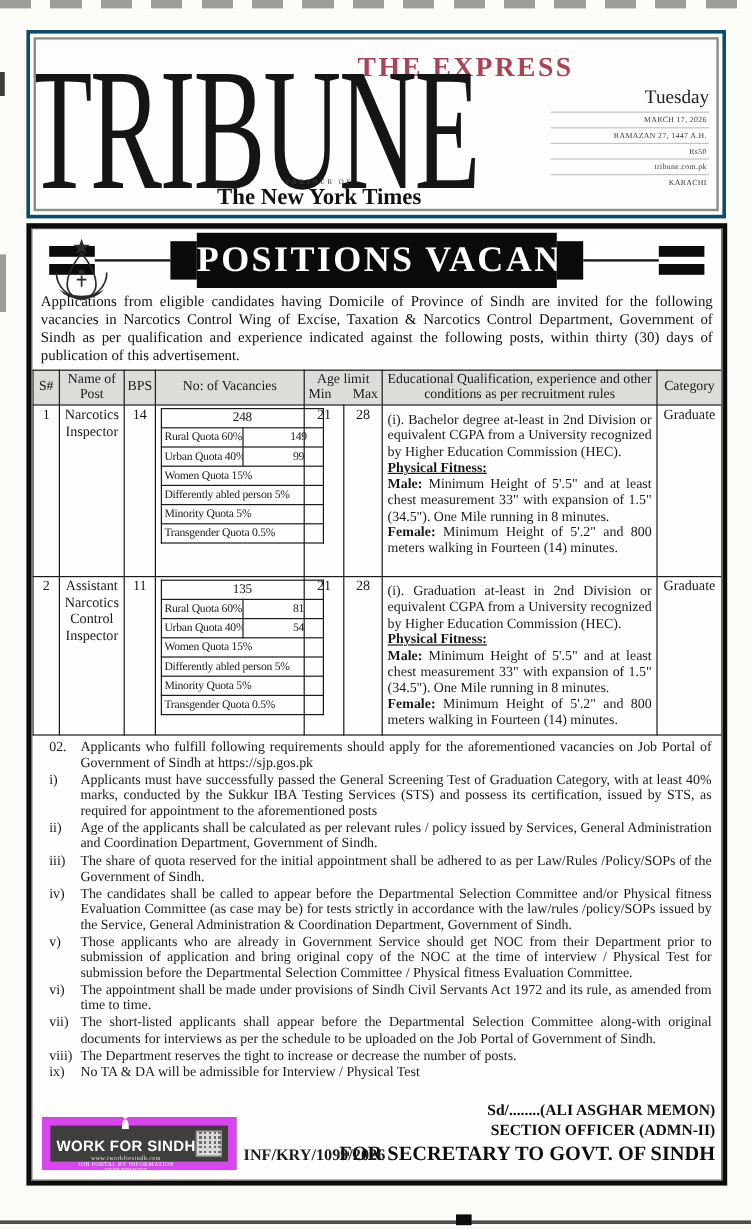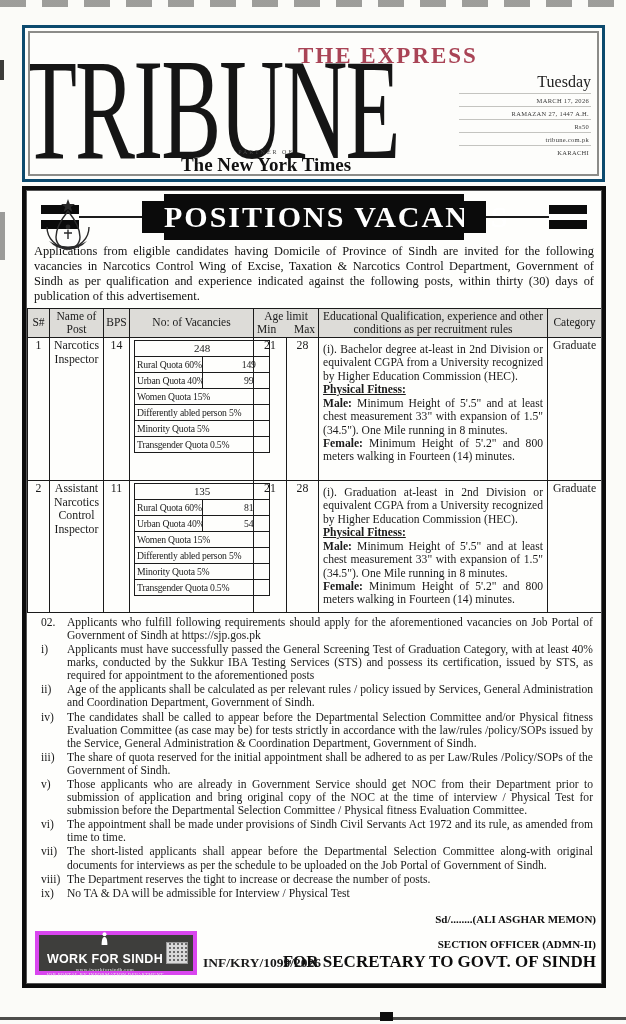--- a/index.html
+++ b/index.html
@@ -304,12 +304,12 @@
           <span class="tx">Age of the applicants shall be calculated as per relevant rules / policy issued by Services, General Administration and Coordination Department, Government of Sindh.</span>
           </div>
         <div class="note">
+          <span class="mk">iii)</span>
+          <span class="tx">The share of quota reserved for the initial appointment shall be adhered to as per Law/Rules /Policy/SOPs of the Government of Sindh.</span>
+          </div>
+        <div class="note">
           <span class="mk">iv)</span>
           <span class="tx">The candidates shall be called to appear before the Departmental Selection Committee and/or Physical fitness Evaluation Committee (as case may be) for tests strictly in accordance with the law/rules /policy/SOPs issued by the Service, General Administration &amp; Coordination Department, Government of Sindh.</span>
-          </div>
-        <div class="note">
-          <span class="mk">iii)</span>
-          <span class="tx">The share of quota reserved for the initial appointment shall be adhered to as per Law/Rules /Policy/SOPs of the Government of Sindh.</span>
           </div>
         <div class="note">
           <span class="mk">v)</span>

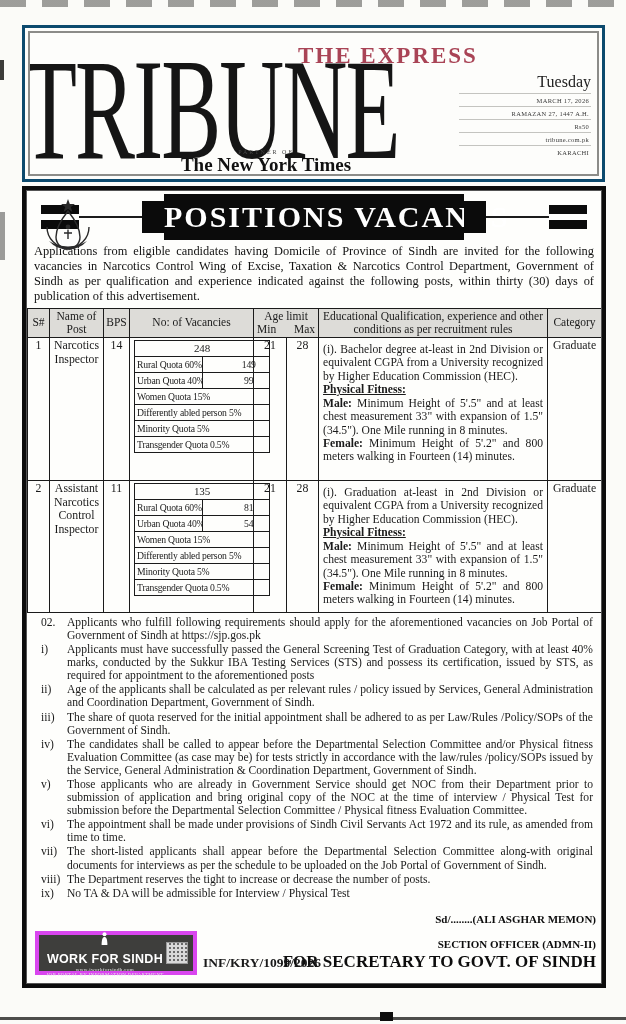--- a/index.html
+++ b/index.html
@@ -80,7 +80,7 @@
 
   
   .signature{position:absolute;right:5px;bottom:10px;text-align:right;font-weight:bold;color:#0d0d0d;}
-  .sig1,.sig2{font-size:11px;line-height:1.3;margin-top:10px;}
+  .sig1,.sig2{font-size:13px;line-height:1.3;}
   .sig3{font-size:17px;line-height:1.3;}
   .work-box{position:absolute;left:8px;bottom:8px;width:162px;height:44px;background:#3e3e3c;
     border:4px solid #d946ef;box-sizing:border-box;display:flex;align-items:center;

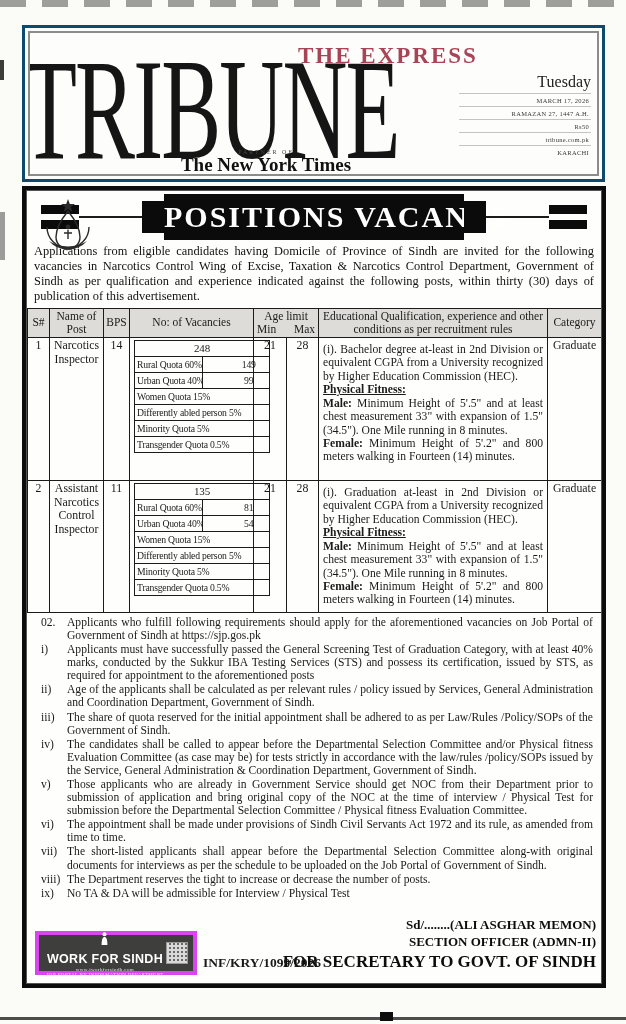--- a/index.html
+++ b/index.html
@@ -83,7 +83,7 @@
   .sig1,.sig2{font-size:13px;line-height:1.3;}
   .sig3{font-size:17px;line-height:1.3;}
   .work-box{position:absolute;left:8px;bottom:8px;width:162px;height:44px;background:#3e3e3c;
-    border:4px solid #d946ef;box-sizing:border-box;display:flex;align-items:center;
+    border:7px solid #d946ef;box-sizing:border-box;display:flex;align-items:center;
     padding:2px 5px;color:#fff;}
   .work-left{flex:1;text-align:center;}
   .work-title{font-family:"Liberation Sans",sans-serif;font-weight:bold;font-size:12.5px;

